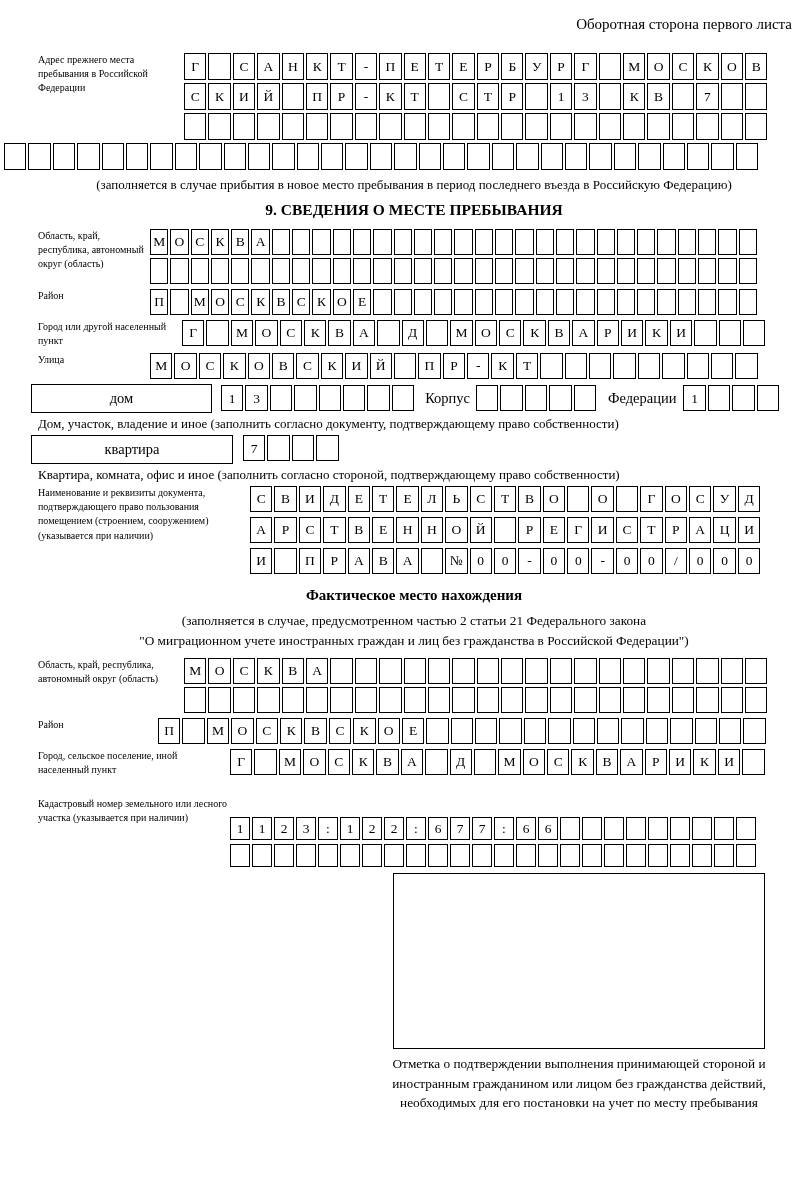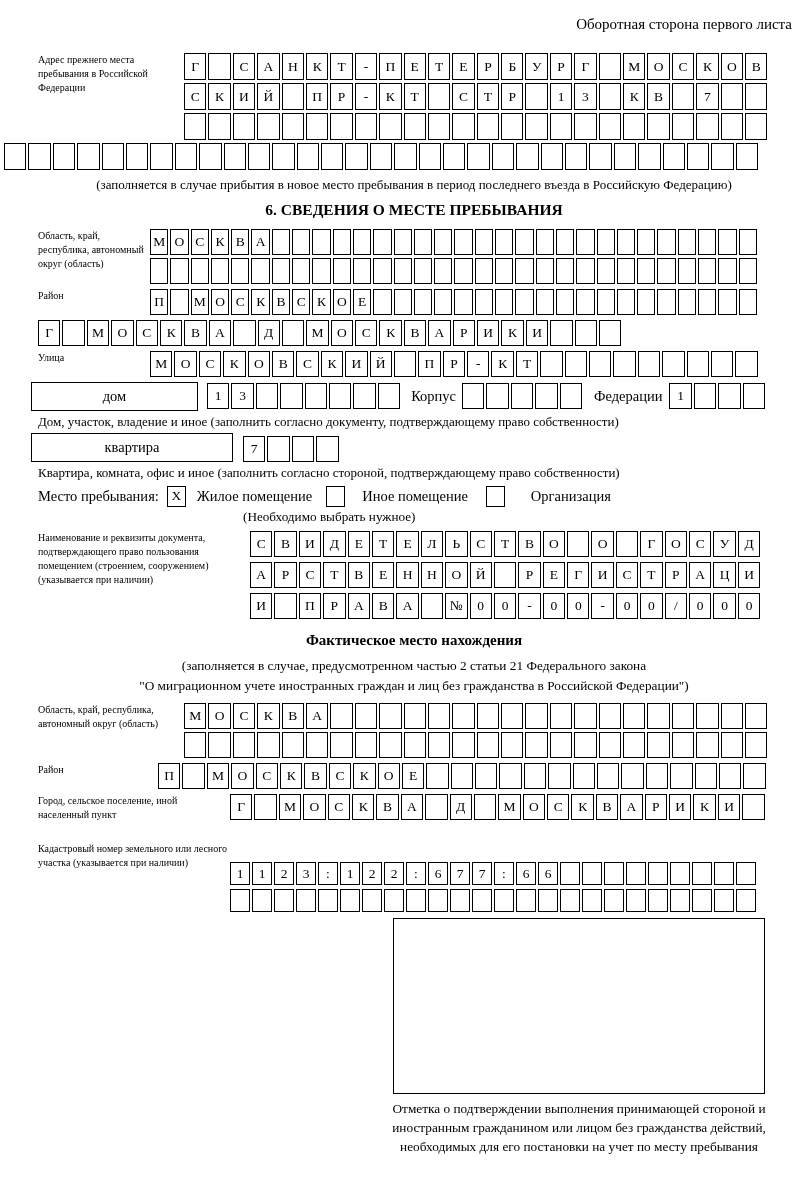--- a/index.html
+++ b/index.html
@@ -169,7 +169,7 @@
     </div>
   <div class="caption center">(заполняется в случае прибытия в новое место пребывания в период последнего въезда в Российскую Федерацию)</div>
 
-  <div class="h2">6. СВЕДЕНИЯ О МЕСТЕ ПРЕБЫВАНИЯ</div>
+  <div class="h2">9. СВЕДЕНИЯ О МЕСТЕ ПРЕБЫВАНИЯ</div>
 
   <div class="frow mb5">
     <div class="flabel lw112">Область, край, республика, автономный округ (область)</div>

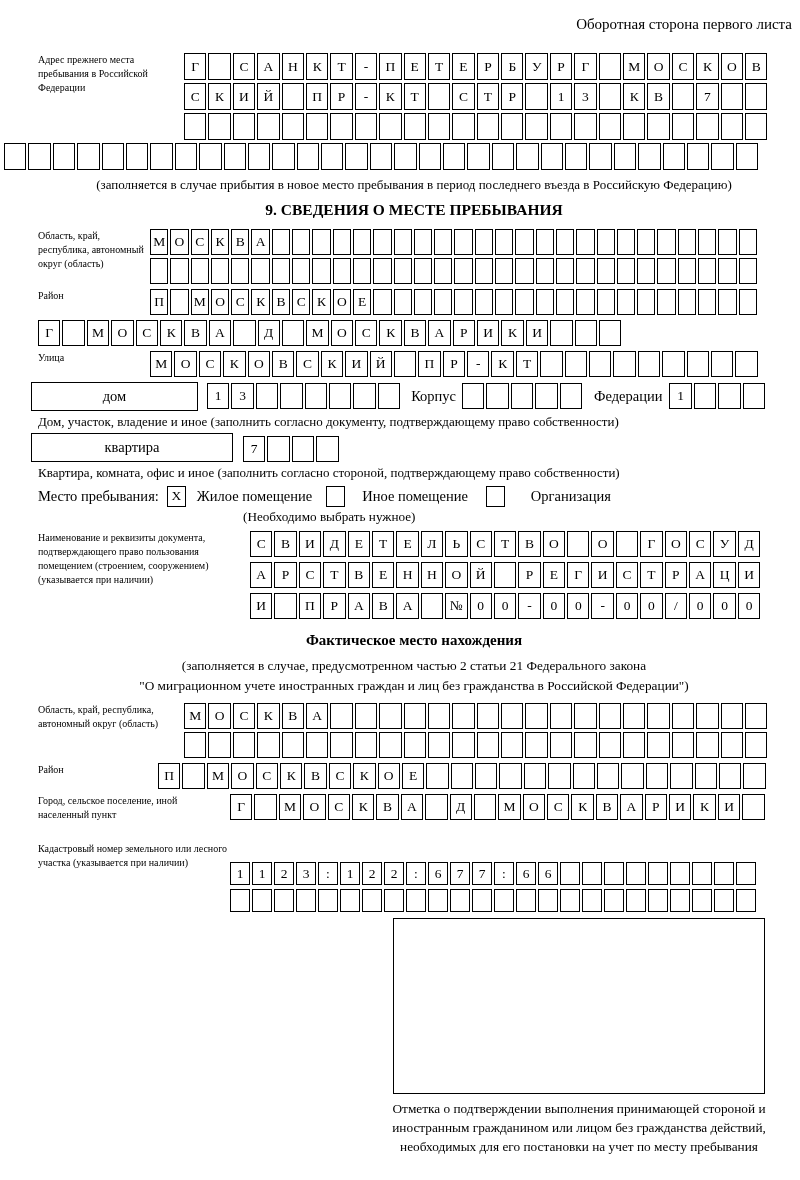--- a/index.html
+++ b/index.html
@@ -278,6 +278,7 @@
   </div>
 
   <div class="frow mb5">
+    <div class="flabel lw144">Город или другой населенный пункт</div>
     <div class="cells">
         <span class="cell">Г</span>
         <span class="cell"></span>

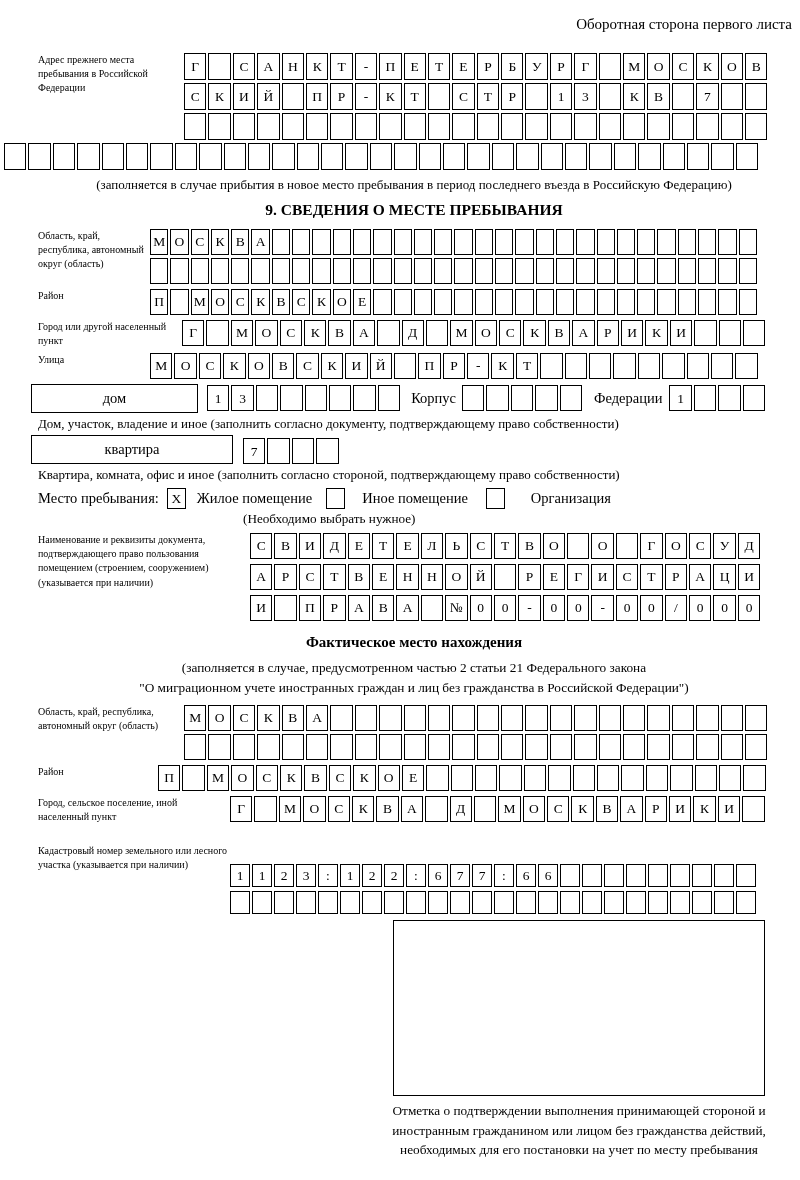--- a/index.html
+++ b/index.html
@@ -339,7 +339,7 @@
   </div>
 
   <div class="frow mb2" style="align-items:center;margin-left:-7px">
-    <div class="labelbox" style="width:167px">дом</div>
+    <div class="labelbox" style="width:181px">дом</div>
     <div class="cells" style="margin-left:9px">
         <span class="cell">1</span>
         <span class="cell">3</span>

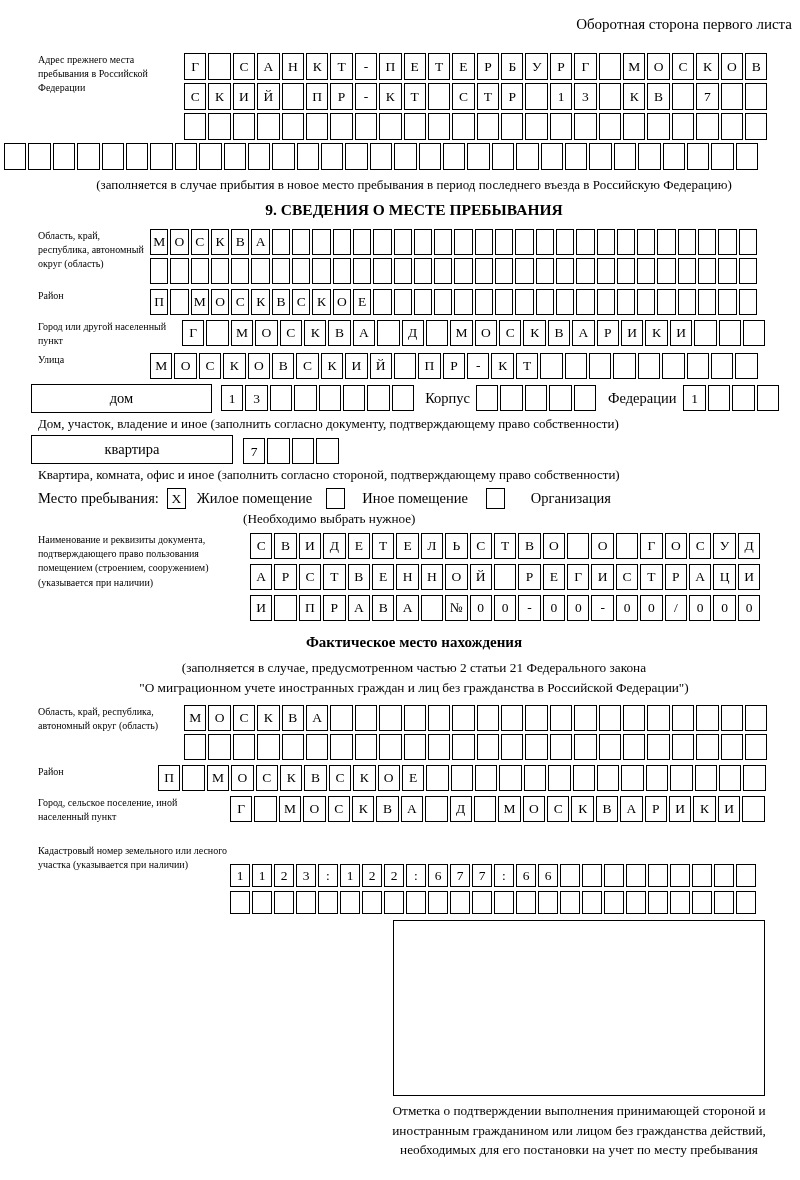--- a/index.html
+++ b/index.html
@@ -368,7 +368,7 @@
   </div>
   <div class="caption mb2">Дом, участок, владение и иное (заполнить согласно документу, подтверждающему право собственности)</div>
 
-  <div class="frow mb2" style="align-items:flex-end;margin-left:-7px;margin-top:3px">
+  <div class="frow mb2" style="align-items:flex-start;margin-left:-7px;margin-top:3px">
     <div class="labelbox" style="width:202px">квартира</div>
     <div class="cells" style="margin-left:10px">
         <span class="cell">7</span>

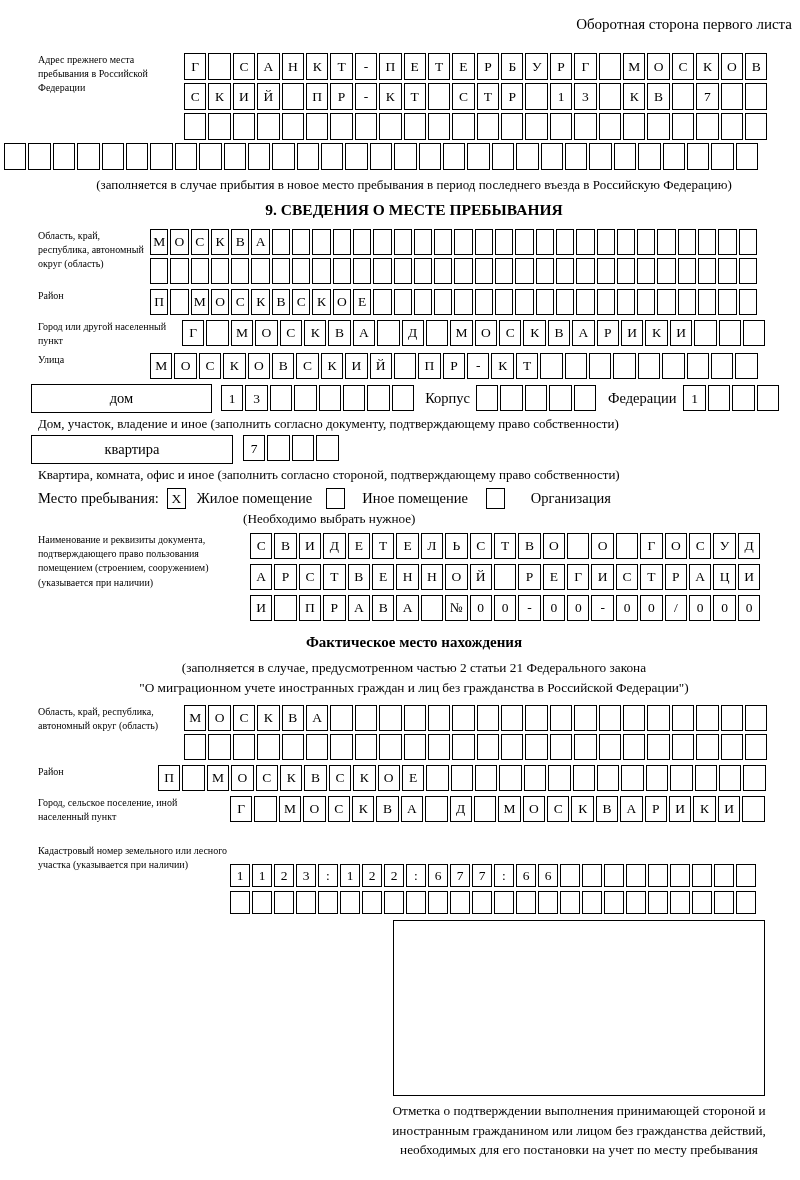--- a/index.html
+++ b/index.html
@@ -379,21 +379,6 @@
   </div>
   <div class="caption mb2">Квартира, комната, офис и иное (заполнить согласно стороной, подтверждающему право собственности)</div>
 
-  <div class="resrow">
-    <span>Место пребывания:</span>
-    <span class="cells cbox" style="margin-left:8px">
-        <span class="cell">X</span>
-      </span>
-    <span style="margin-left:11px">Жилое помещение</span>
-    <span class="cells cbox" style="margin-left:14px">
-        <span class="cell"></span>
-      </span>
-    <span style="margin-left:17px">Иное помещение</span>
-    <span class="cells cbox" style="margin-left:18px">
-        <span class="cell"></span>
-      </span>
-    <span style="margin-left:26px">Организация</span>
-  </div>
   <div class="resnote">(Необходимо выбрать нужное)</div>
 
   <div class="frow">

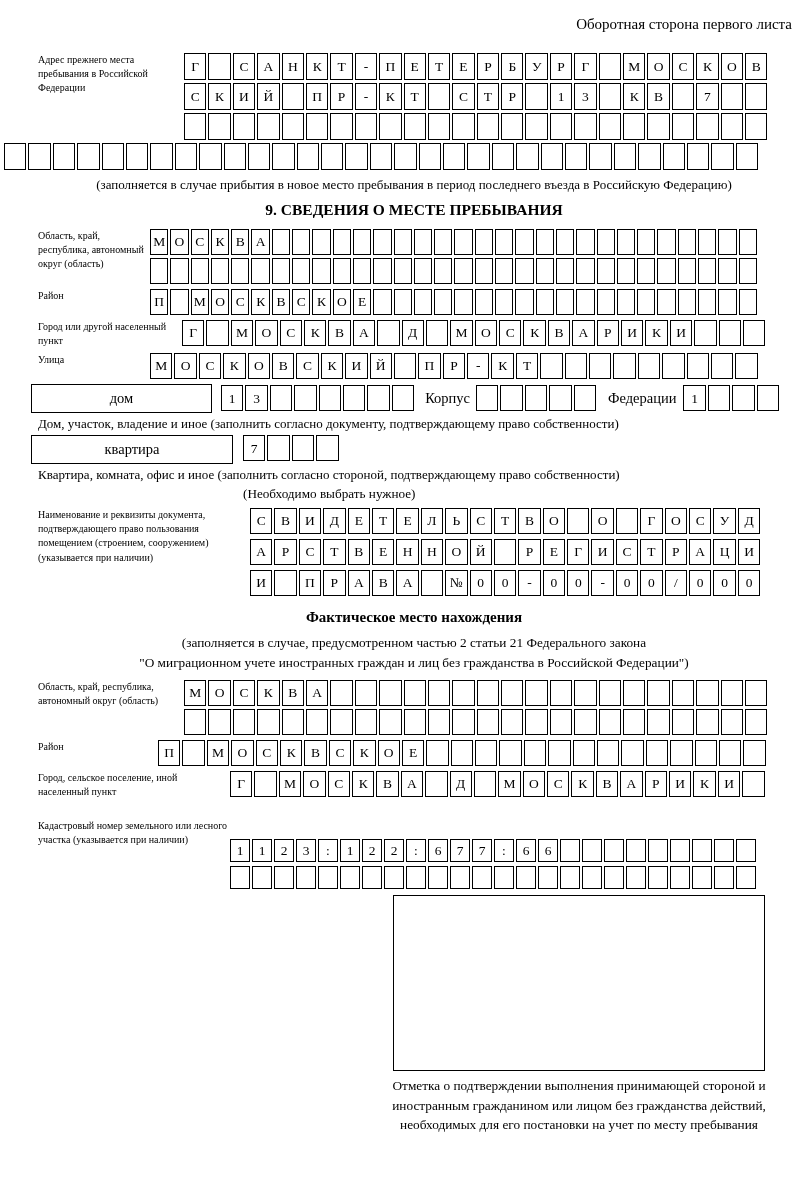--- a/index.html
+++ b/index.html
@@ -379,7 +379,6 @@
   </div>
   <div class="caption mb2">Квартира, комната, офис и иное (заполнить согласно стороной, подтверждающему право собственности)</div>
 
-  <div class="resnote">(Необходимо выбрать нужное)</div>
 
   <div class="frow">
     <div class="flabel lw212">Наименование и реквизиты документа, подтверждающего право пользования помещением (строением, сооружением) (указывается при наличии)</div>

